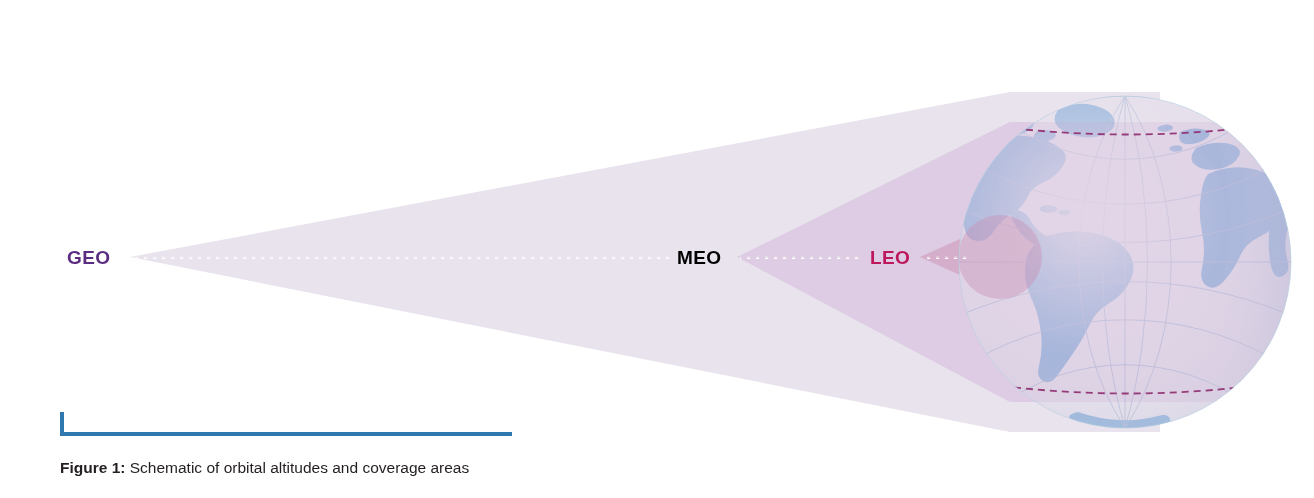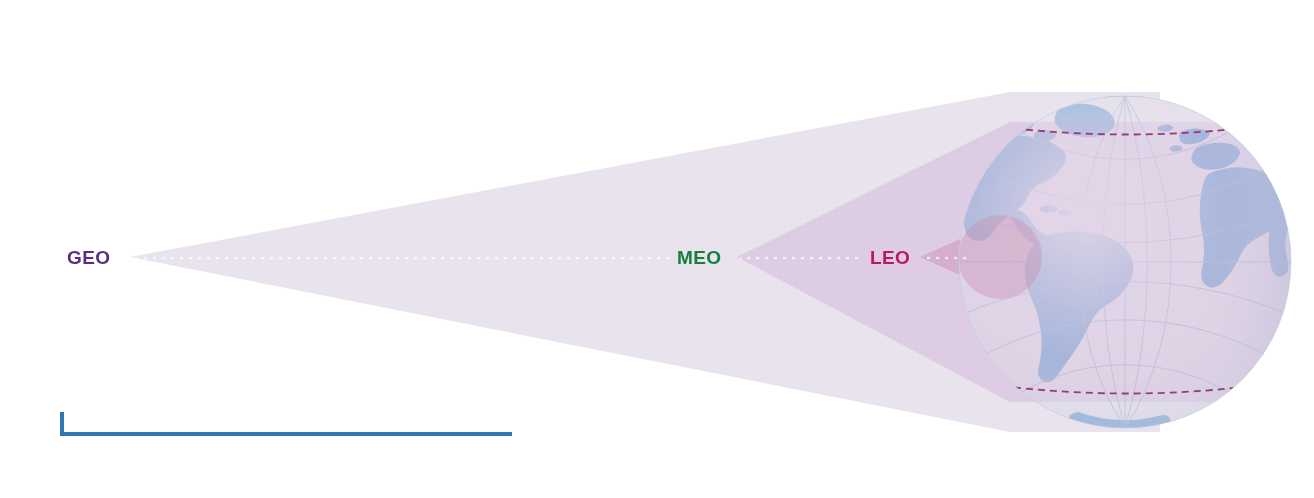--- a/index.html
+++ b/index.html
@@ -48,7 +48,7 @@
     user-select: none;
   }
   #label-geo { left: 67px;  top: 243px; color: #5b2d82; }
-  #label-meo { left: 677px; top: 243px; color: #15803d; }
+  #label-meo { left: 677px; top: 243px; color: #000000; }
   #label-leo { left: 870px; top: 243px; color: #be185d; }
 
   

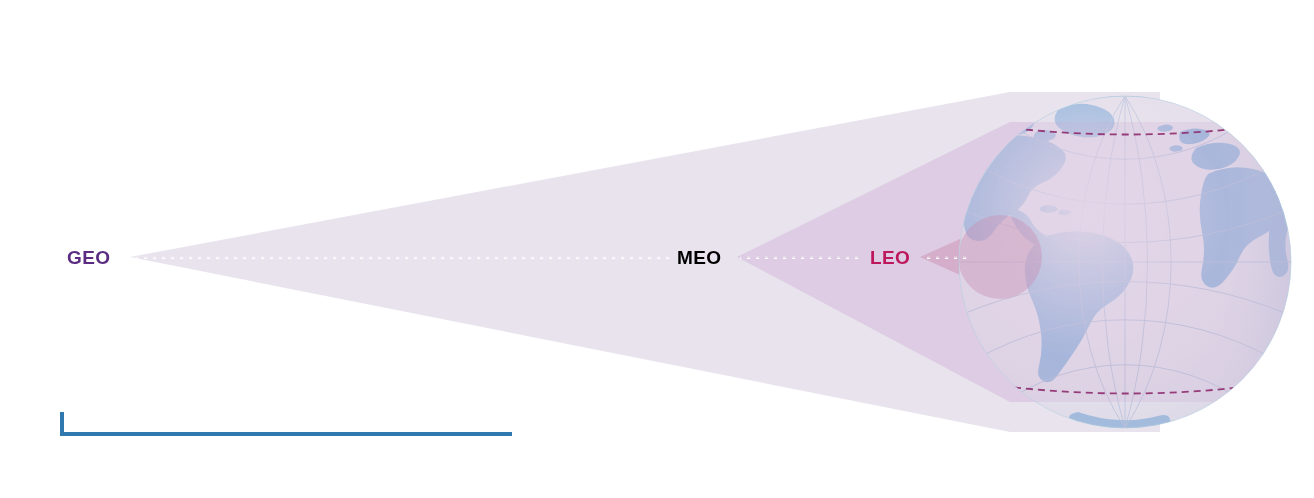--- a/index.html
+++ b/index.html
@@ -242,6 +242,9 @@
       <div id="caption-rule-vertical"></div>
       <div id="caption-rule-horizontal"></div>
     </div>
+    <div id="caption-text">
+      <span id="caption-label">Figure 1:</span><span id="caption-body"> Schematic of orbital altitudes and coverage areas</span>
+    </div>
   </div>
 
 </div>

